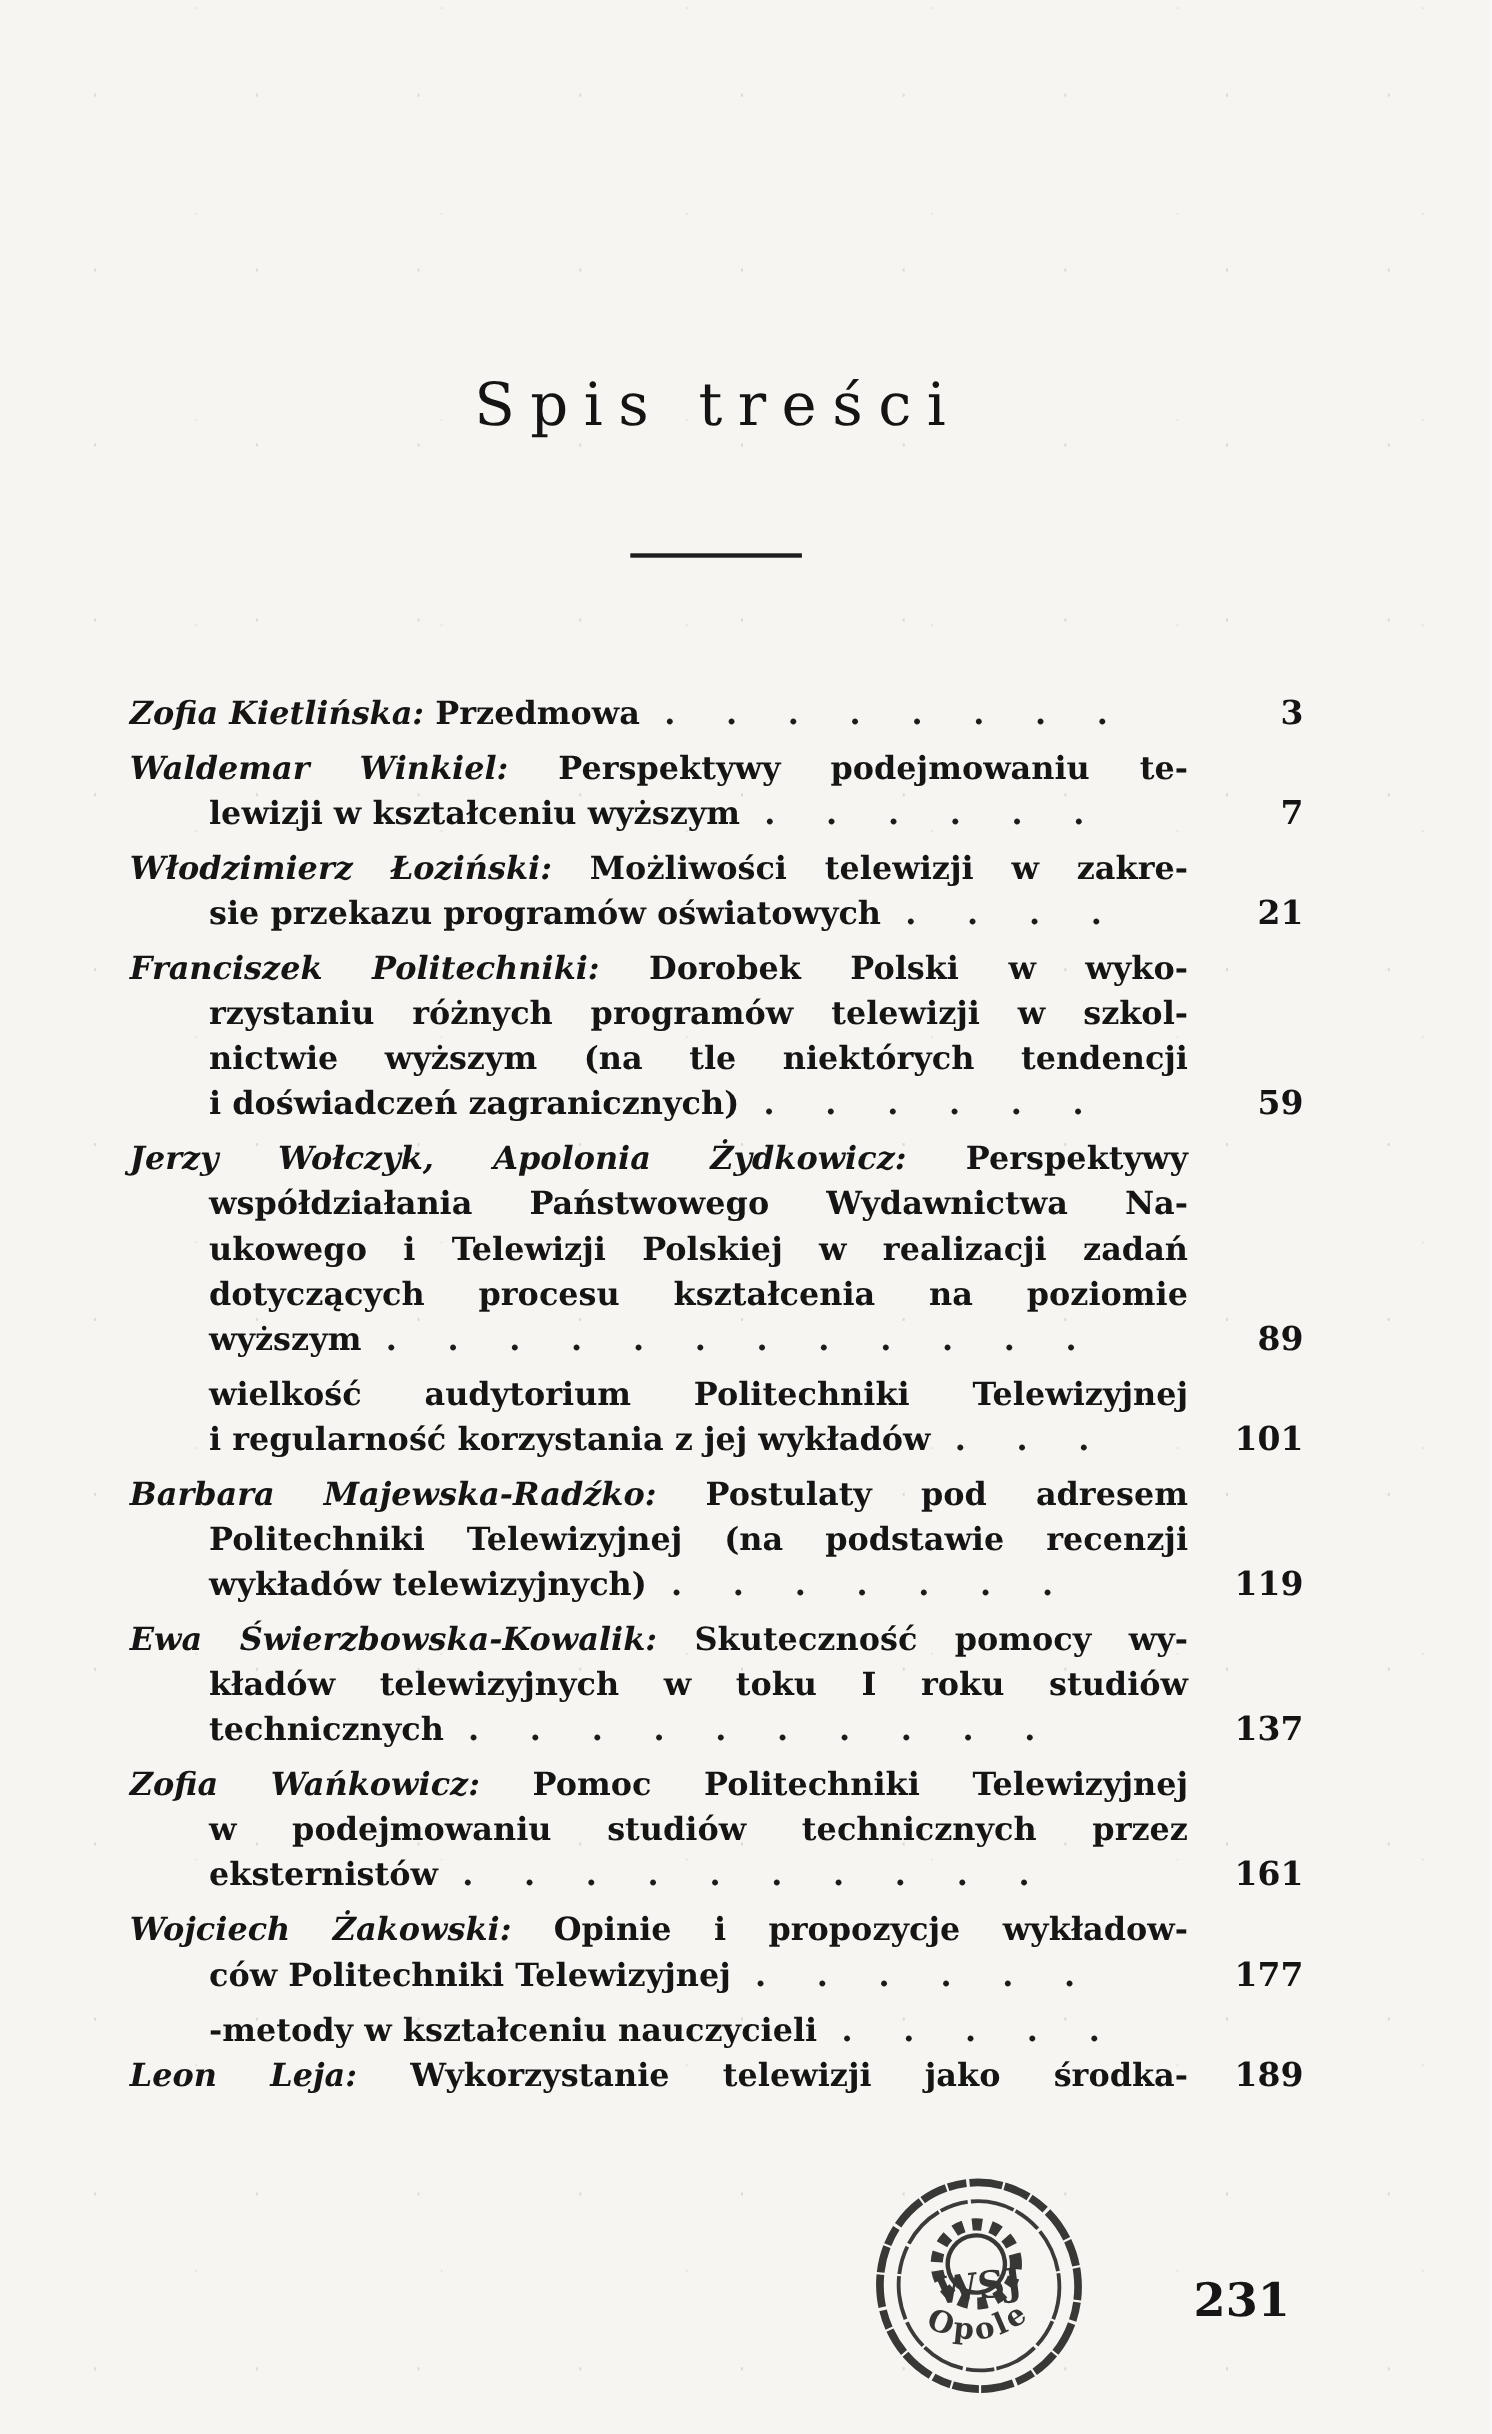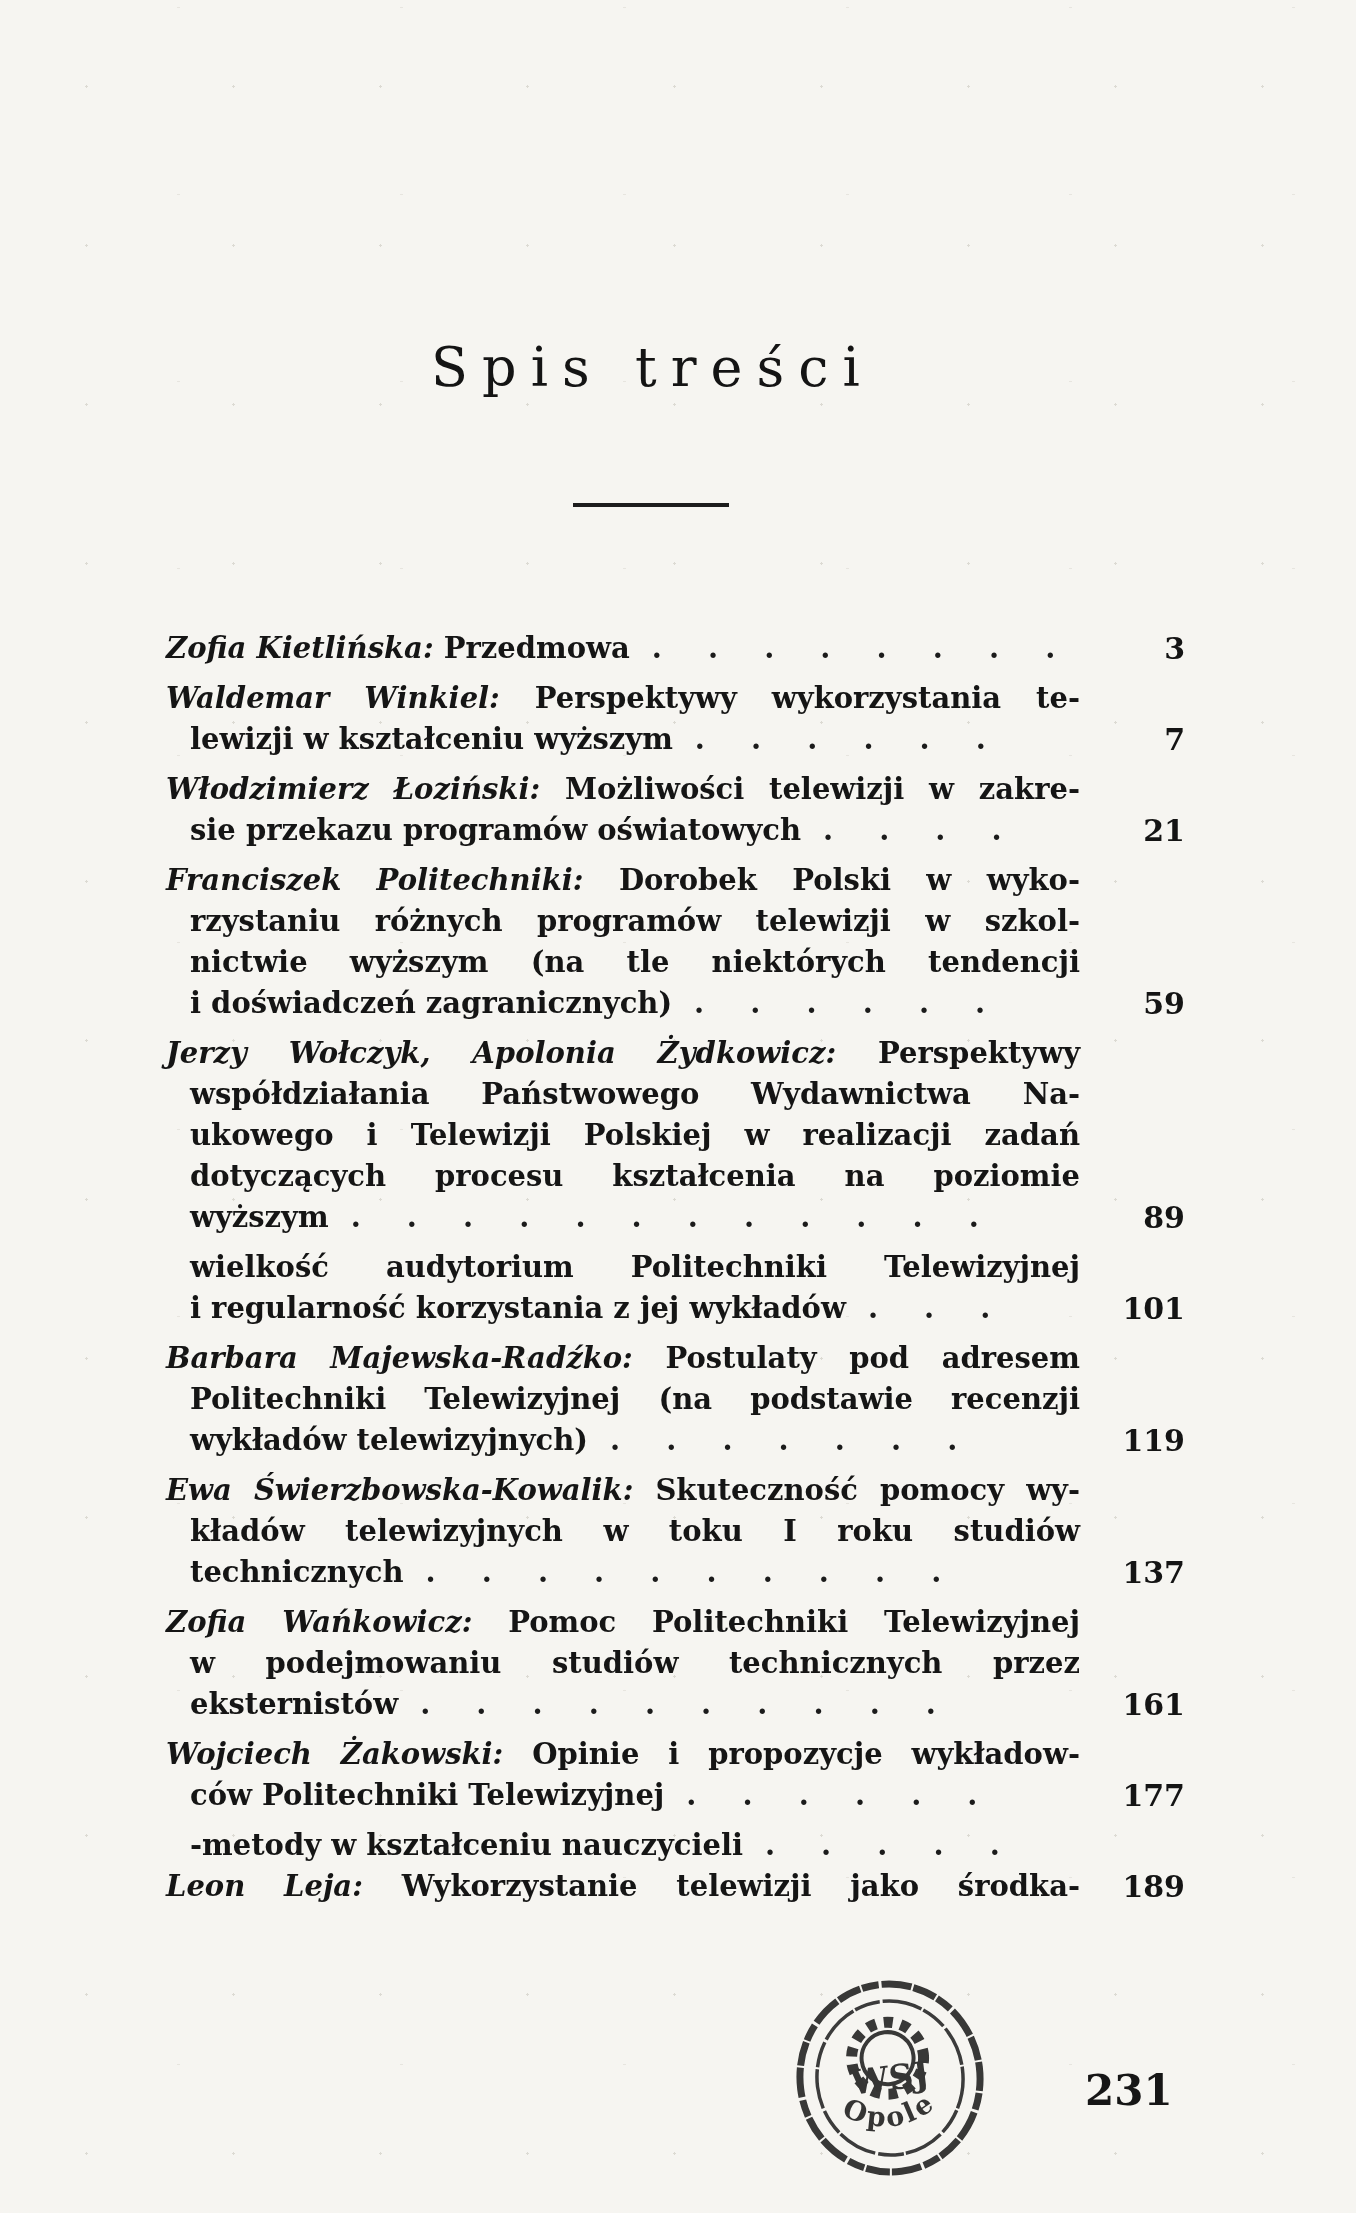--- a/index.html
+++ b/index.html
@@ -42,7 +42,7 @@
   .line{text-align:left;}
   .line.just{text-align:justify;text-align-last:justify;}
   .line.cont{padding-left:72px;}
-  .author{font-style:italic;margin-left:48px;}
+  .author{font-style:italic;}
   .dots{
     margin-left:22px;
     word-spacing:32px;

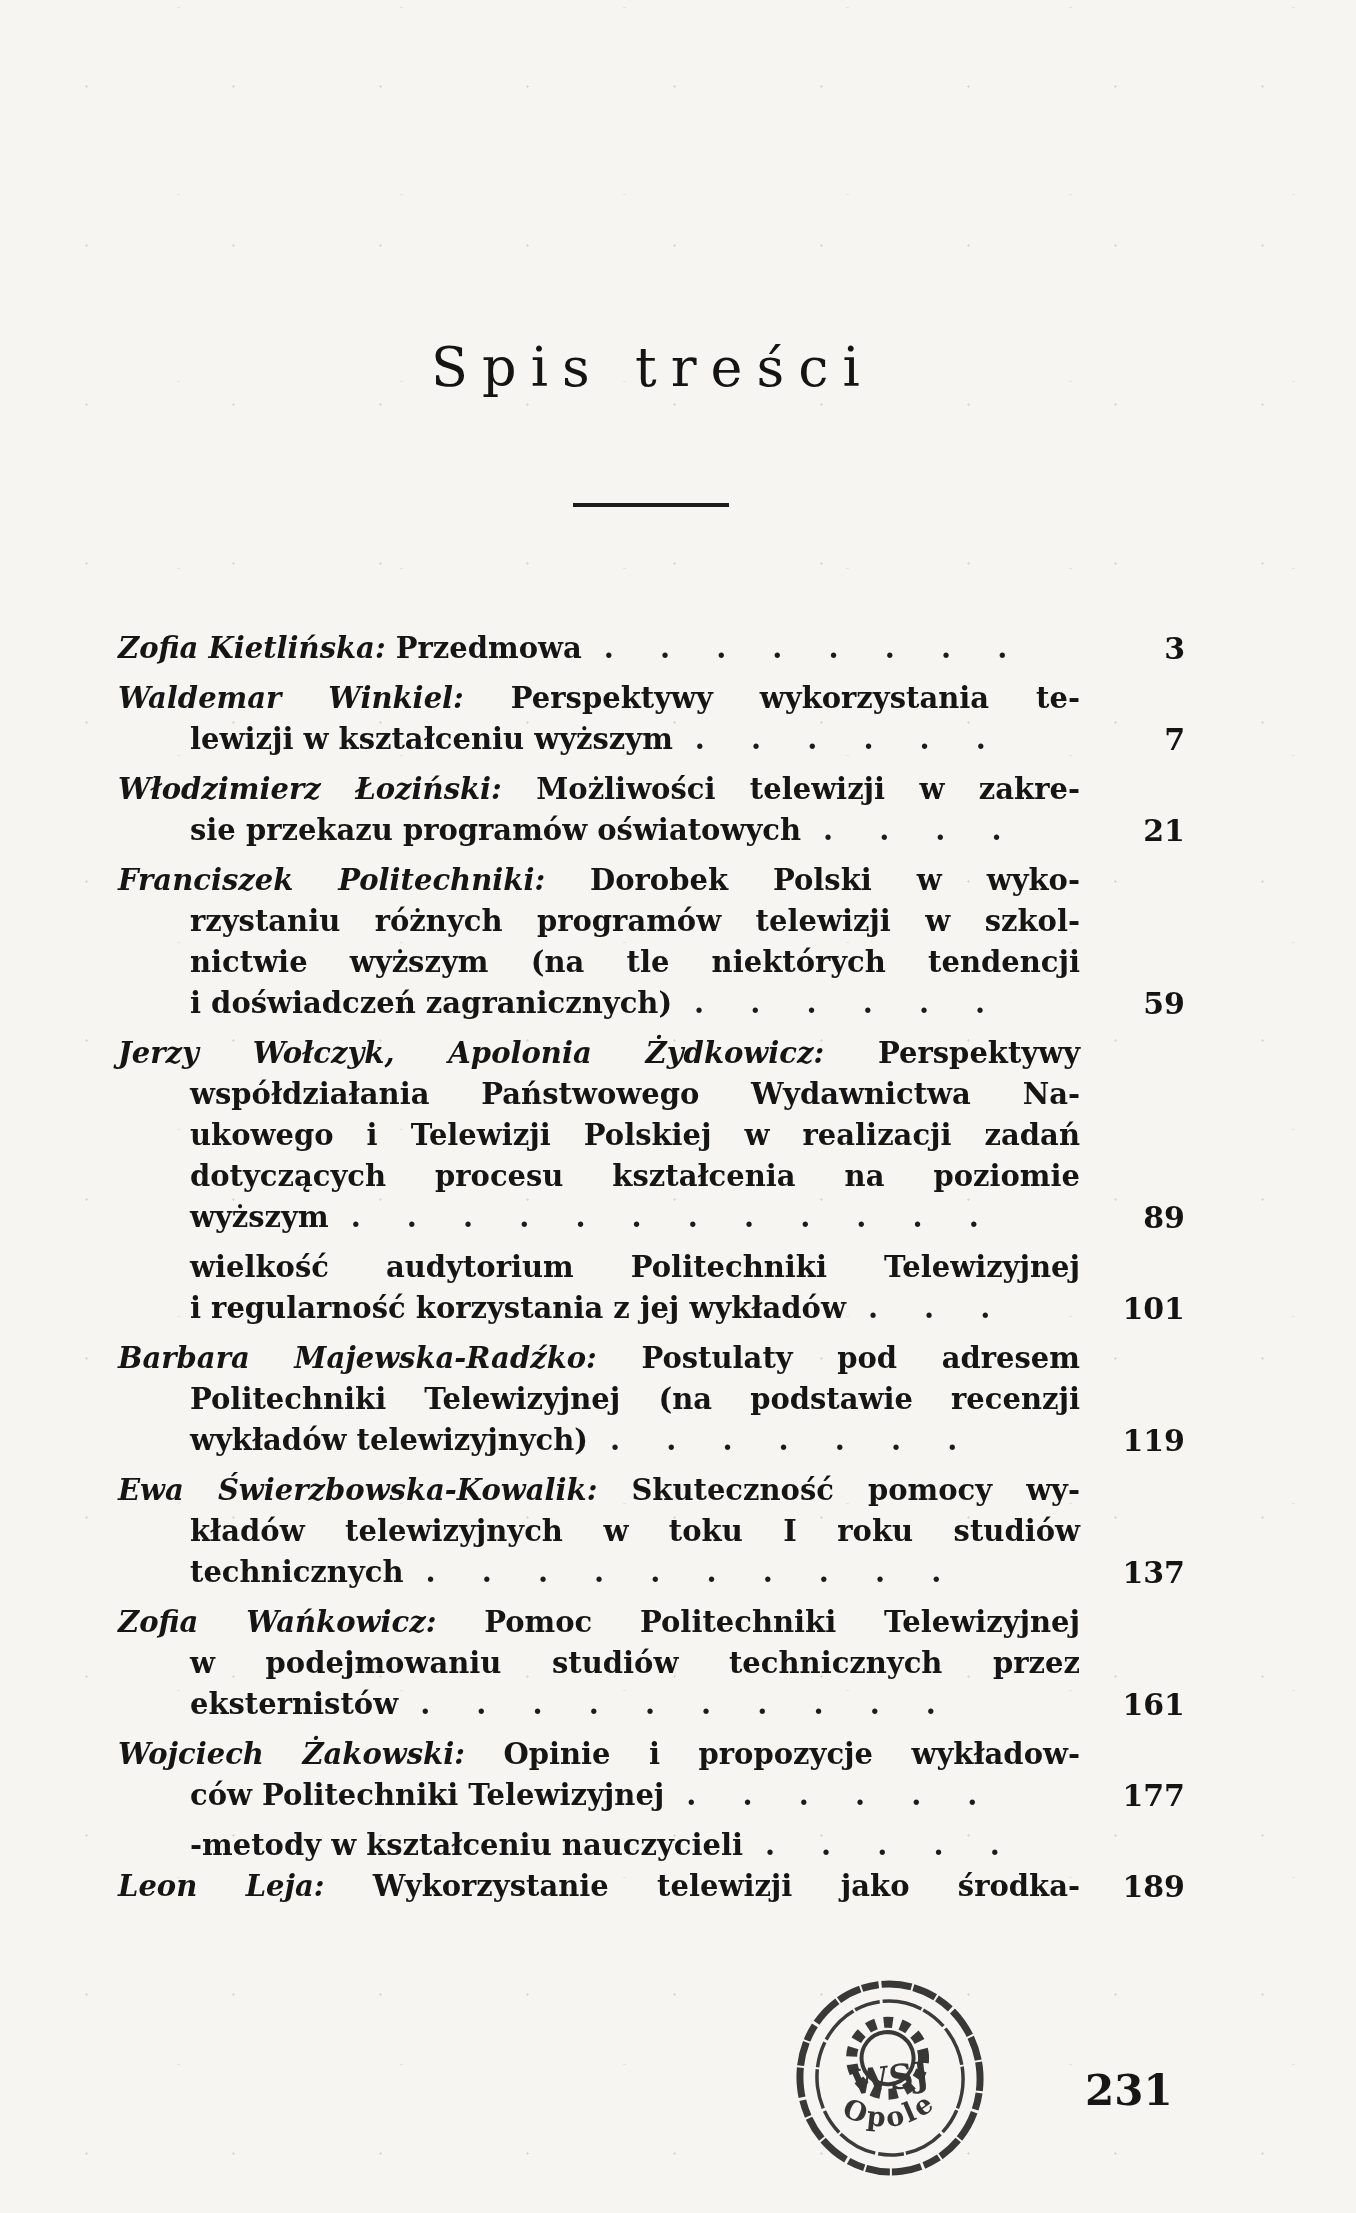--- a/index.html
+++ b/index.html
@@ -84,7 +84,7 @@
     </div>
 
     <div class="entry">
-      <div class="line just"><span class="author">Waldemar Winkiel:</span> <span>Perspektywy wykorzystania te-</span></div>
+      <div class="line just"><span class="author">Waldemar Winkiel:</span> <span>Perspektywy podejmowaniu te-</span></div>
       <div class="line cont last"><span>lewizji w kształceniu wyższym</span><span class="dots">. . . . . .</span></div>
       <span class="pagenum">7</span>
     </div>

